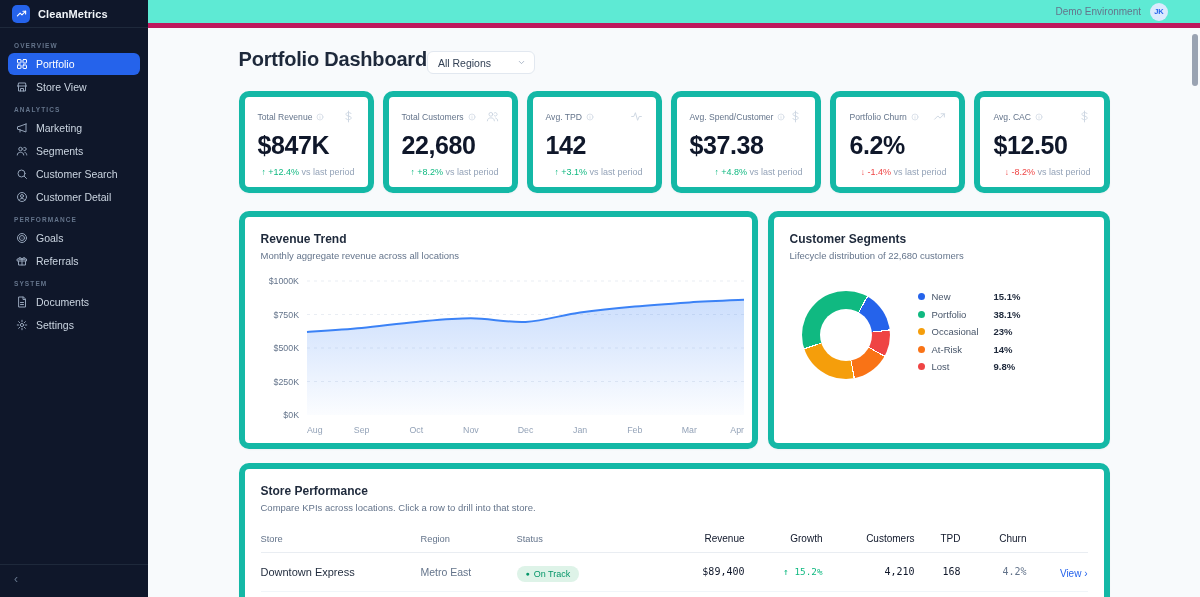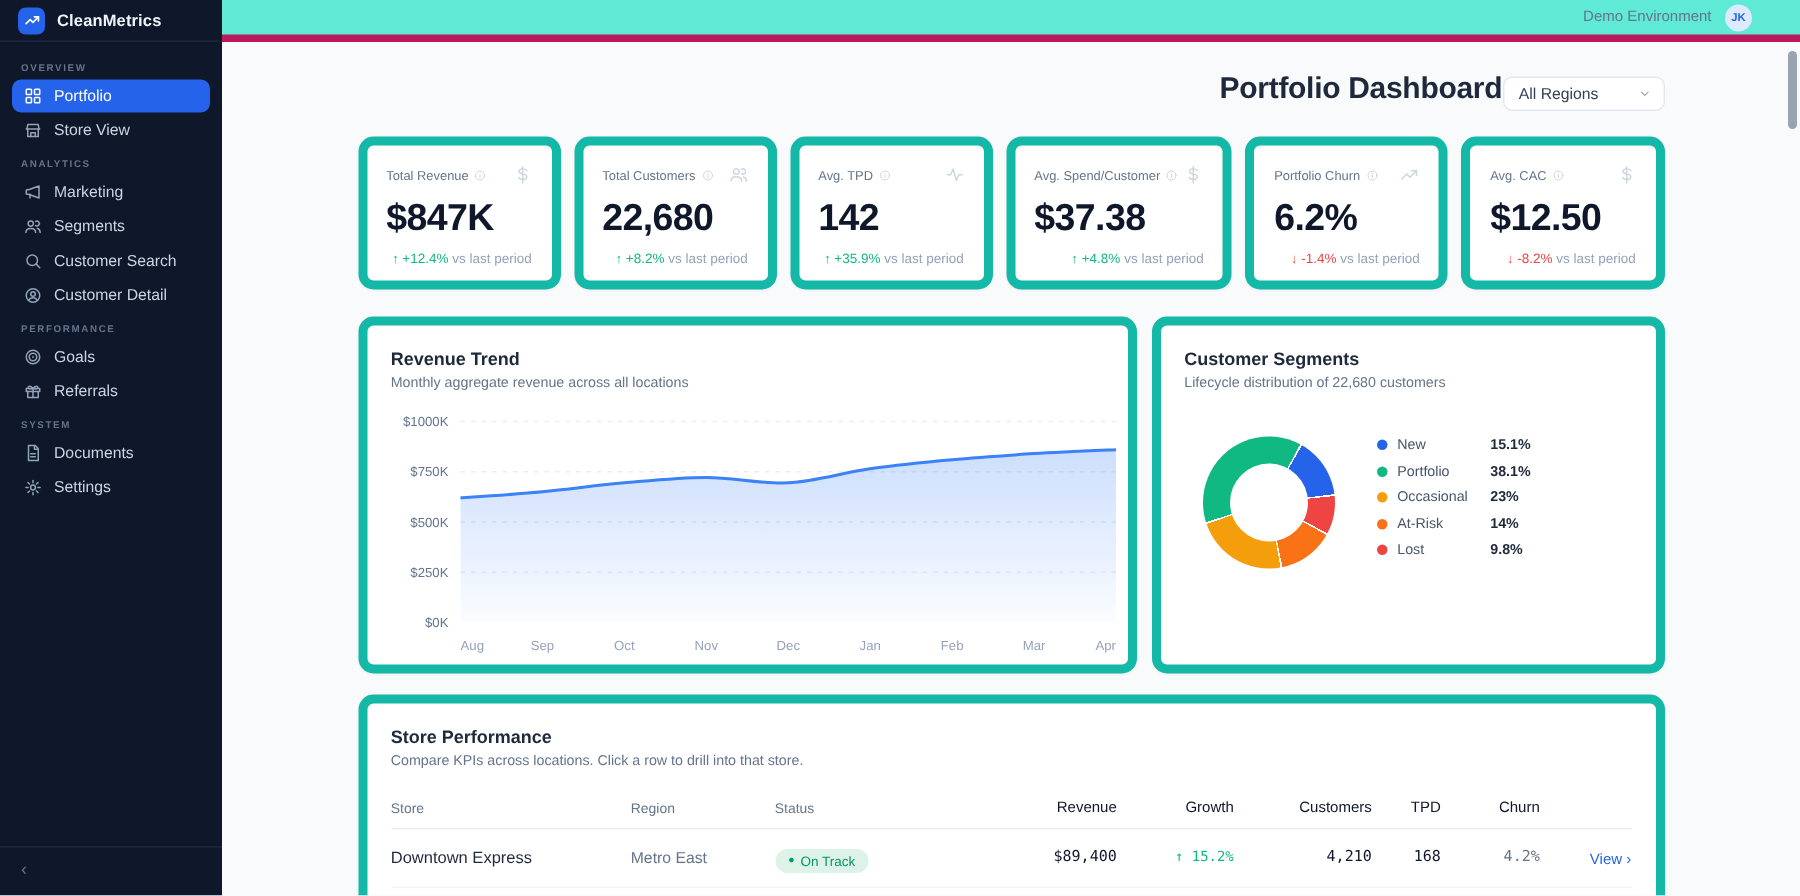--- a/index.html
+++ b/index.html
@@ -66,7 +66,7 @@
   .content { flex: 1; overflow: hidden; }
   .container { width: 871px; margin: 20px auto 0; }
 
-  .page-header { display: flex; justify-content: flex-end; align-items: flex-start; }
+  .page-header { display: flex; justify-content: flex-start; align-items: flex-start; }
   .page-title { font-size: 20px; font-weight: bold; color: #1e293b; letter-spacing: -.2px; }
   .page-subtitle { font-size: 11px; color: #64748b; margin-top: 5px; }
   .region-select {

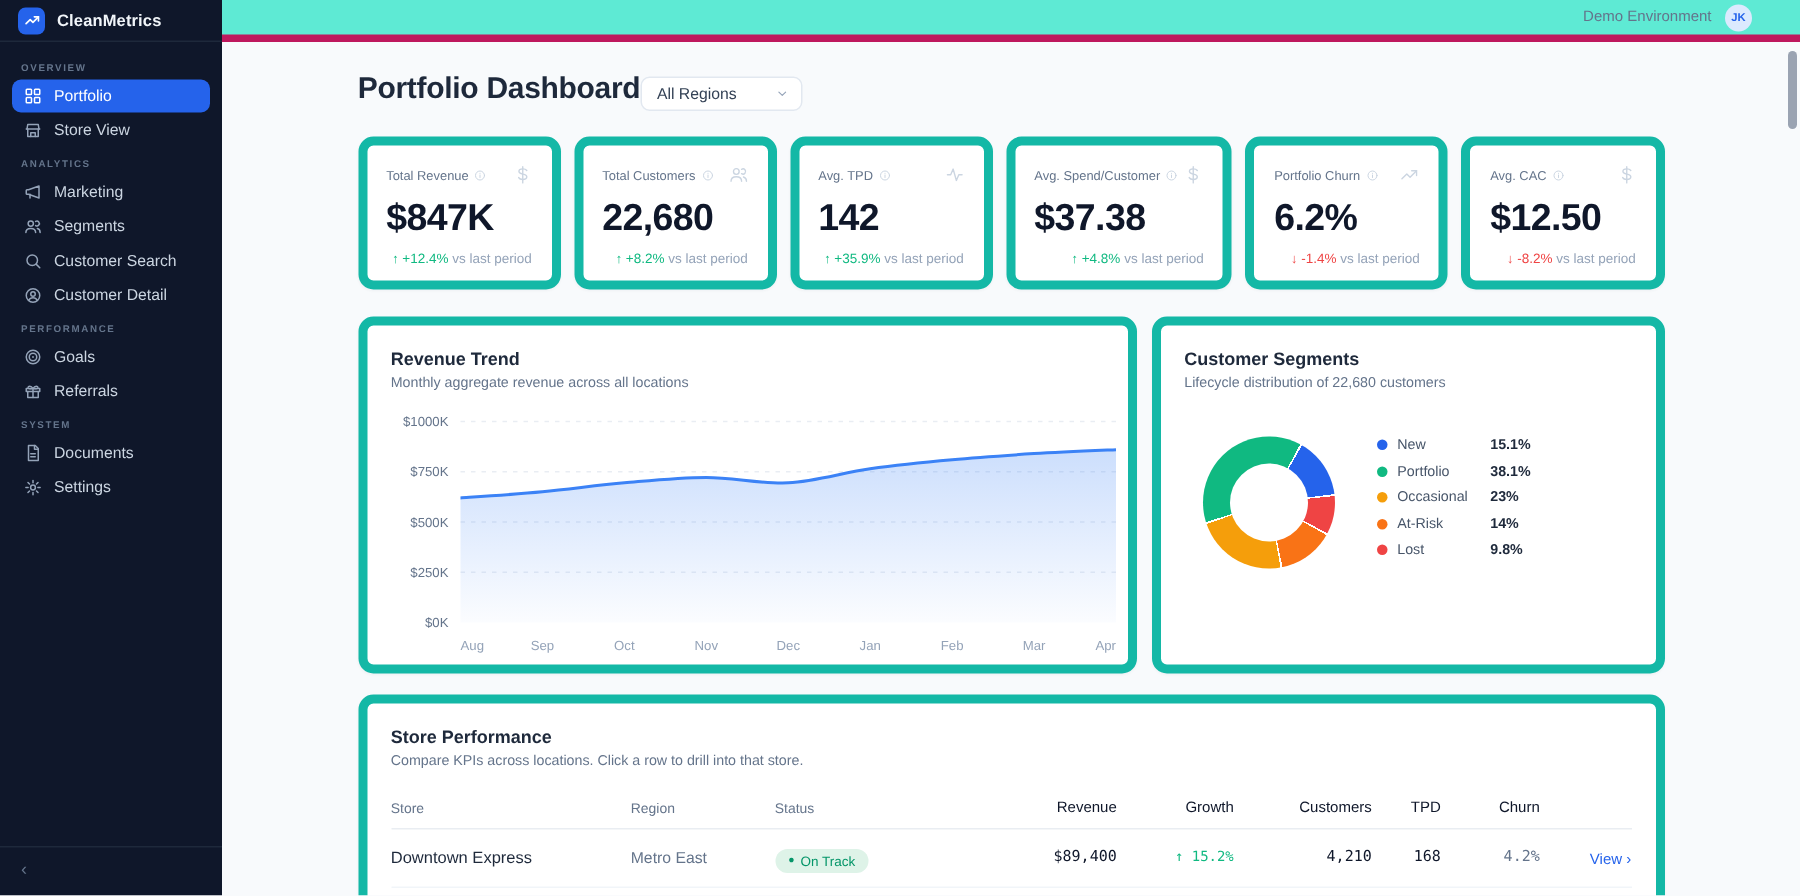--- a/index.html
+++ b/index.html
@@ -350,7 +350,7 @@
               </span>
             </div>
             <div class="kpi-value">142</div>
-            <div class="kpi-delta up"><span class="arrow">↑</span> <span class="pct">+35.9%</span> <span class="suffix">vs last period</span></div>
+            <div class="kpi-delta up"><span class="arrow">↑</span> <span class="pct">+3.1%</span> <span class="suffix">vs last period</span></div>
           </div>
           <div class="card kpi-card">
             <div class="kpi-top">

